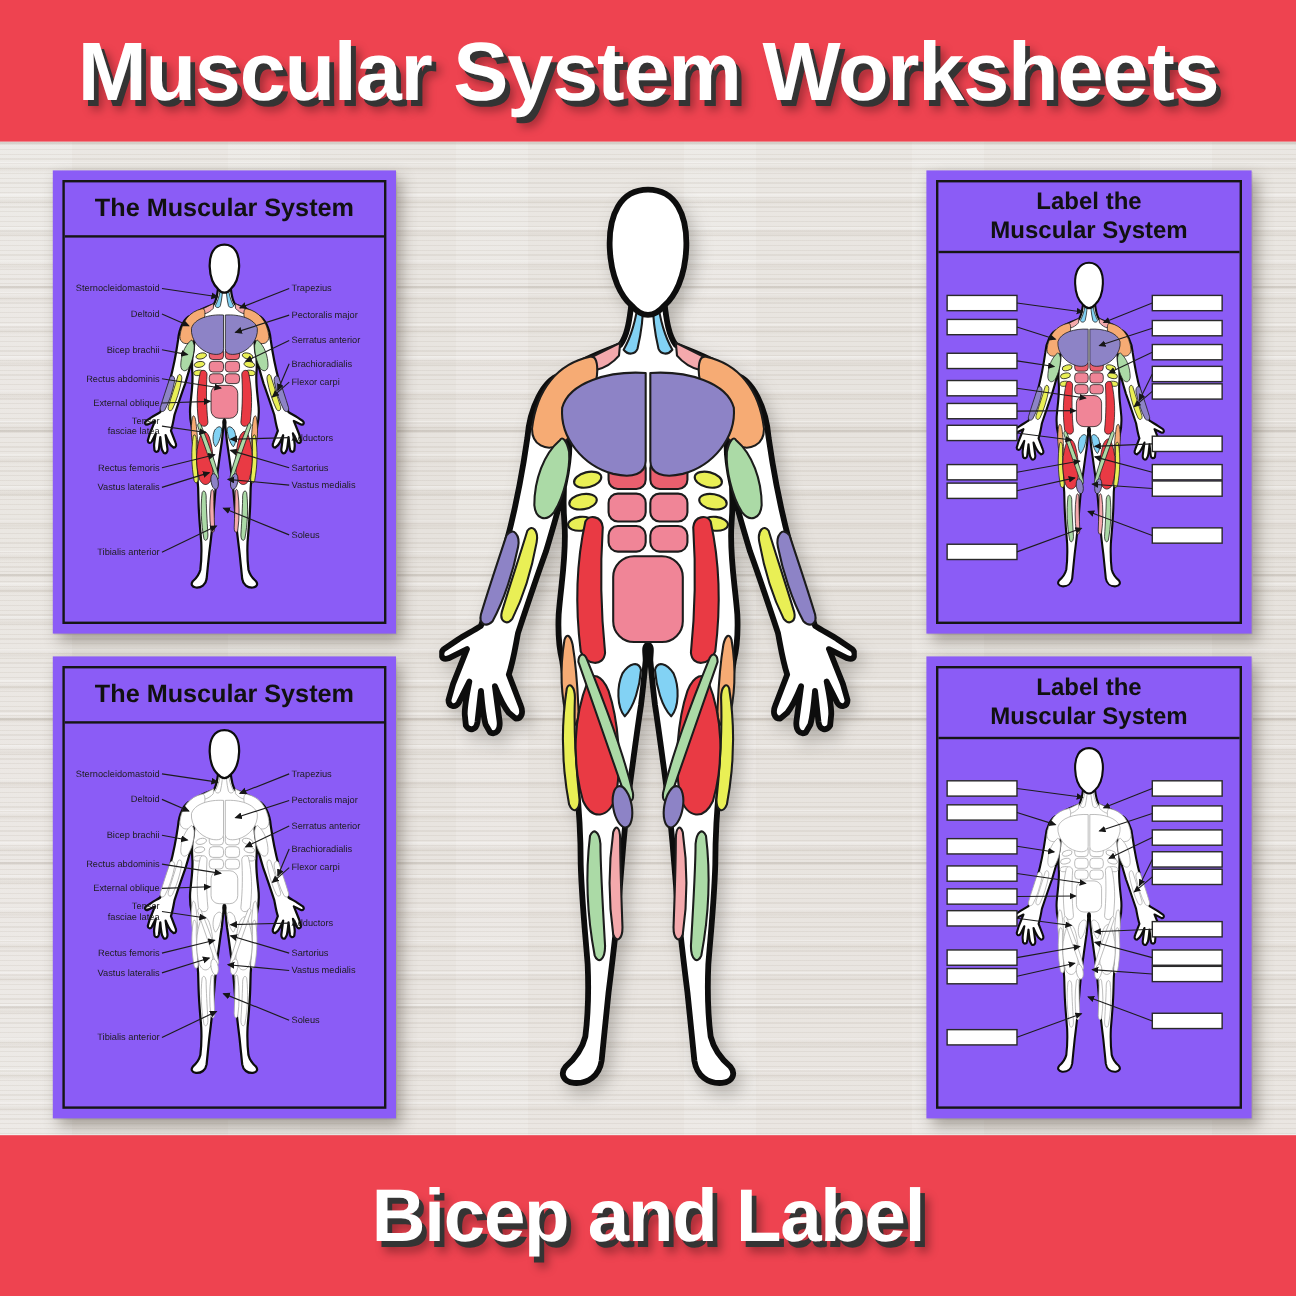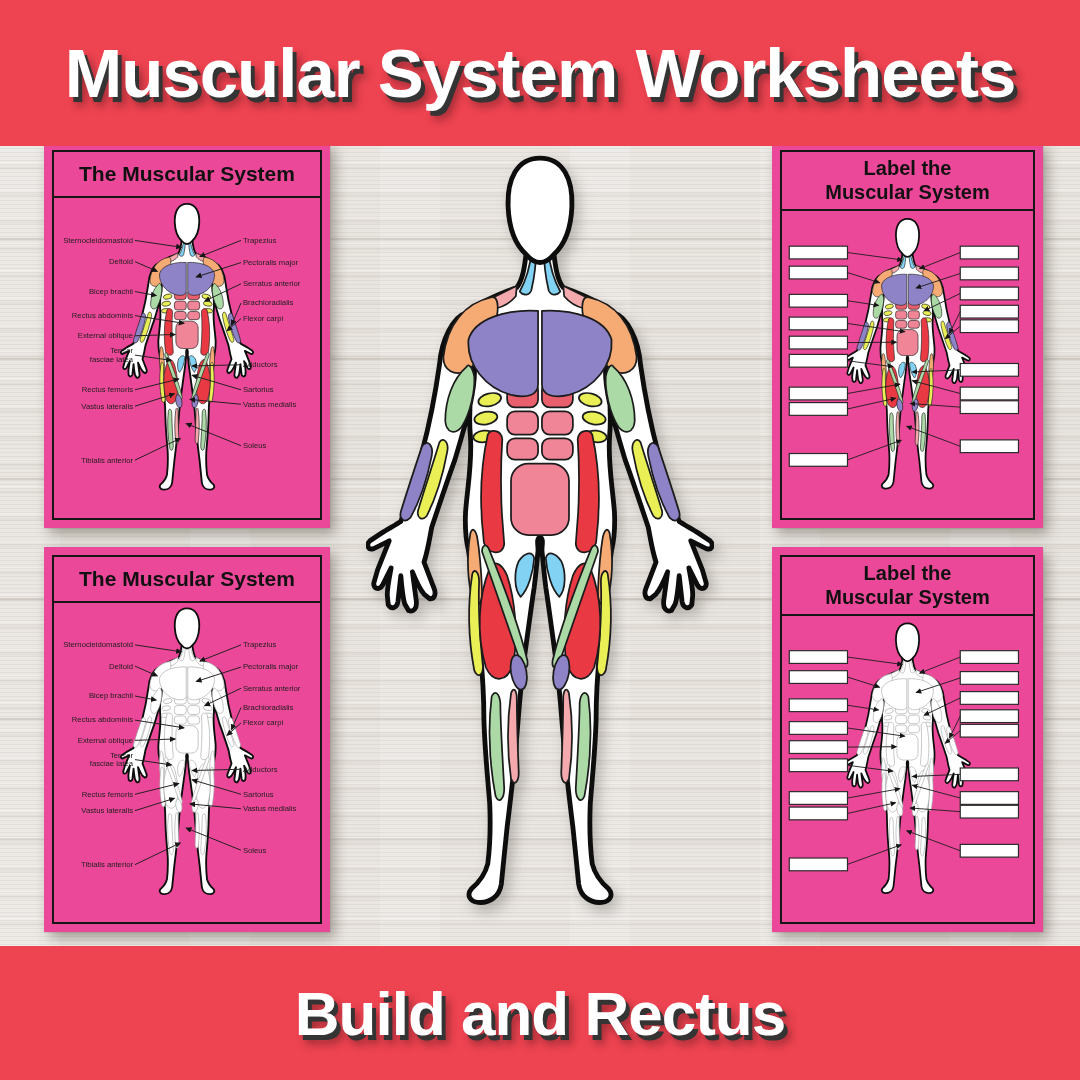--- a/index.html
+++ b/index.html
@@ -17,7 +17,7 @@
   
   .banner{position:absolute;left:0;right:0;background:var(--banner-red,#ee4350);
     display:flex;align-items:center;justify-content:center;z-index:5;}
-  .banner.top{top:0;height:146px;}
+  .banner.top{top:0;height:118px;}
   .banner.bottom{top:946px;height:134px;}
   .banner-text{color:#fff;font-weight:bold;white-space:nowrap;letter-spacing:-1px;
     text-shadow:4px 5px 0 #343434, 7px 9px 8px rgba(0,0,0,0.35);}

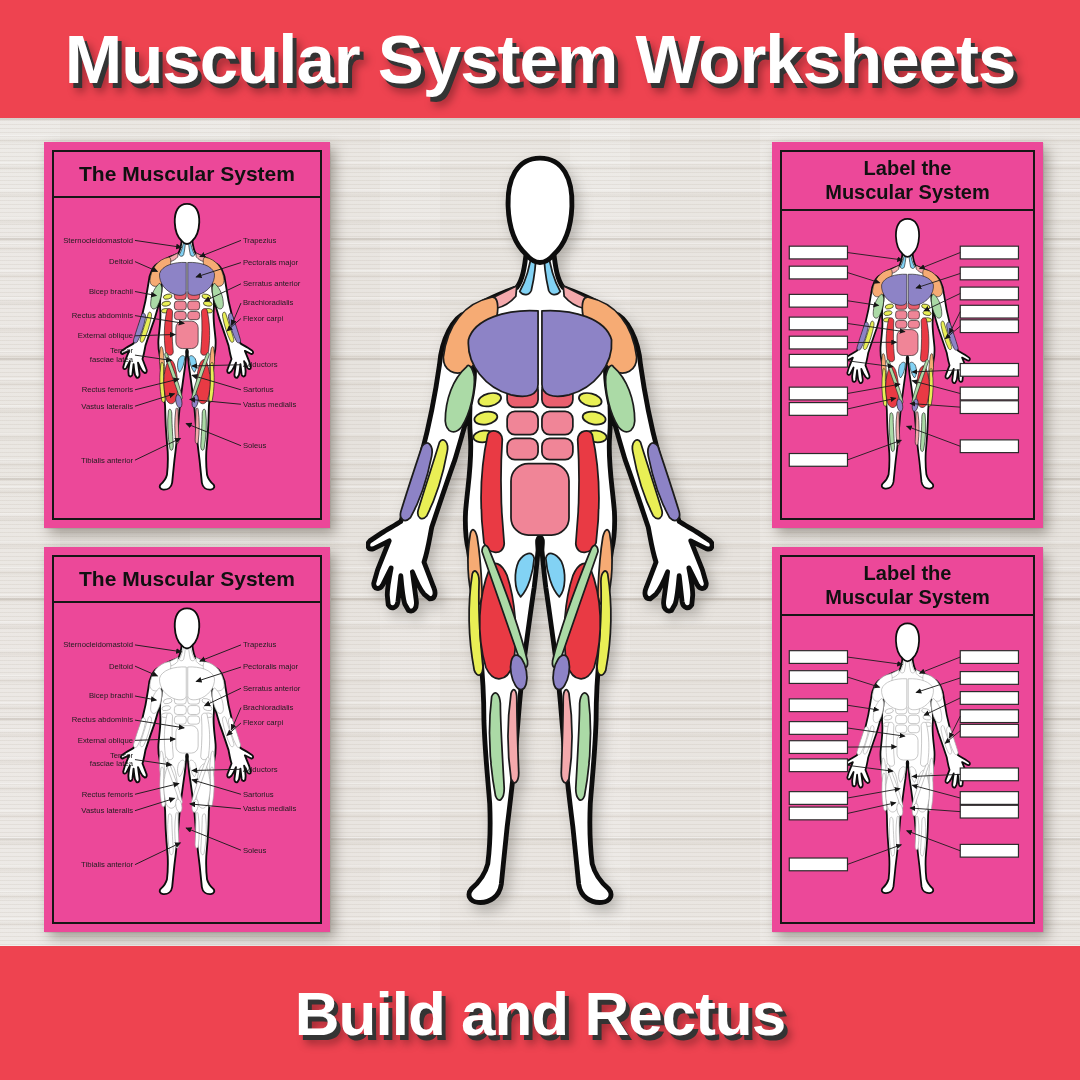--- a/index.html
+++ b/index.html
@@ -24,7 +24,7 @@
   .banner.top .banner-text{font-size:69px;}
   .banner.bottom .banner-text{font-size:62px;}
   
-  .card{position:absolute;background:#ec4899;padding:8px;box-sizing:border-box;
+  .card{position:absolute;background:#8b5cf6;padding:8px;box-sizing:border-box;
     box-shadow:5px 6px 12px rgba(80,70,60,0.45),1px 1px 0 #d8d3cd;z-index:3;}
   .frame{border:2.5px solid #161616;height:100%;box-sizing:border-box;
     display:flex;flex-direction:column;}

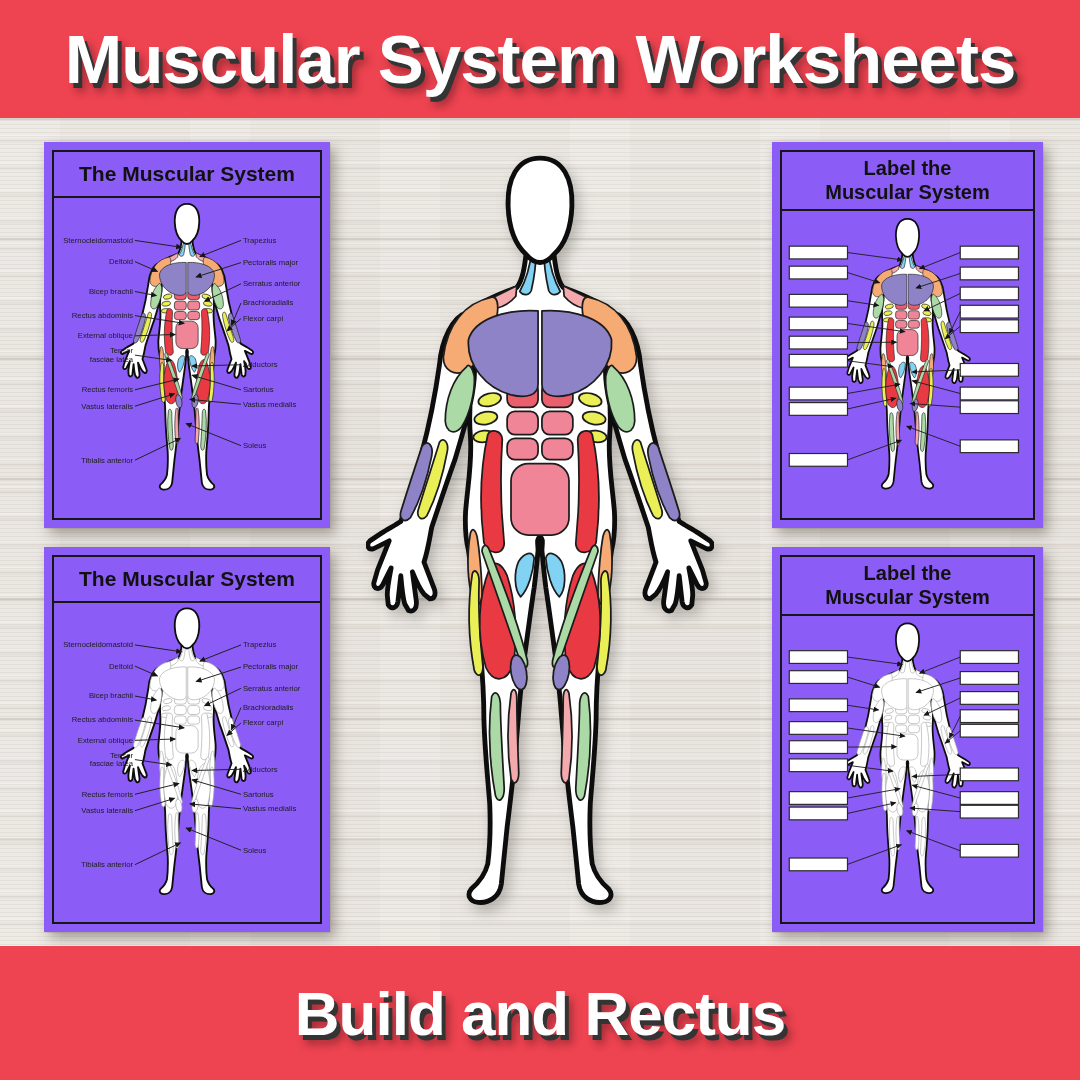--- a/index.html
+++ b/index.html
@@ -339,7 +339,7 @@
   </div>
 
   <div class="banner bottom">
-    <span class="banner-text">Build and Rectus</span>
+    <span class="banner-text">Bicep and Label</span>
   </div>
 </div>
 

